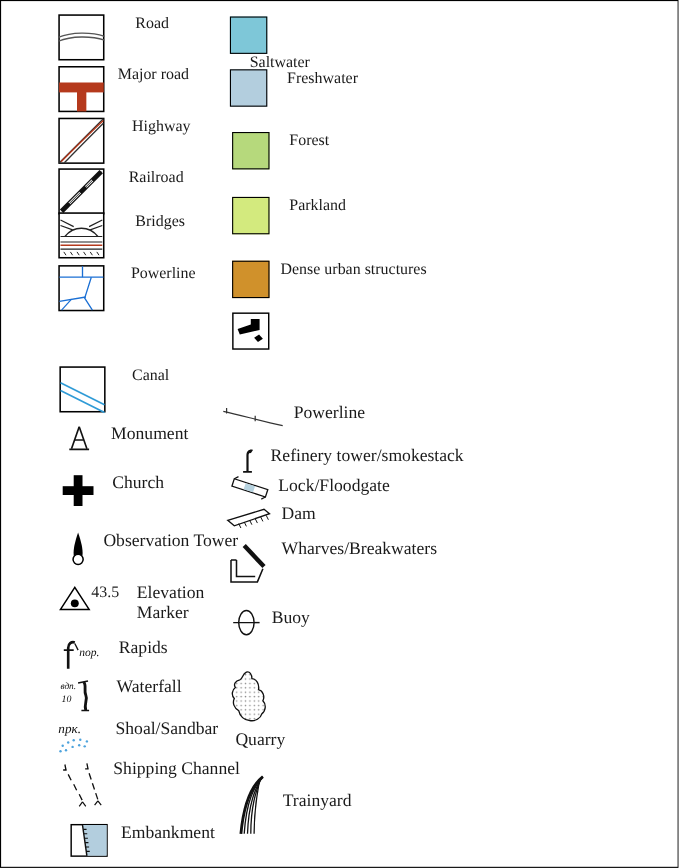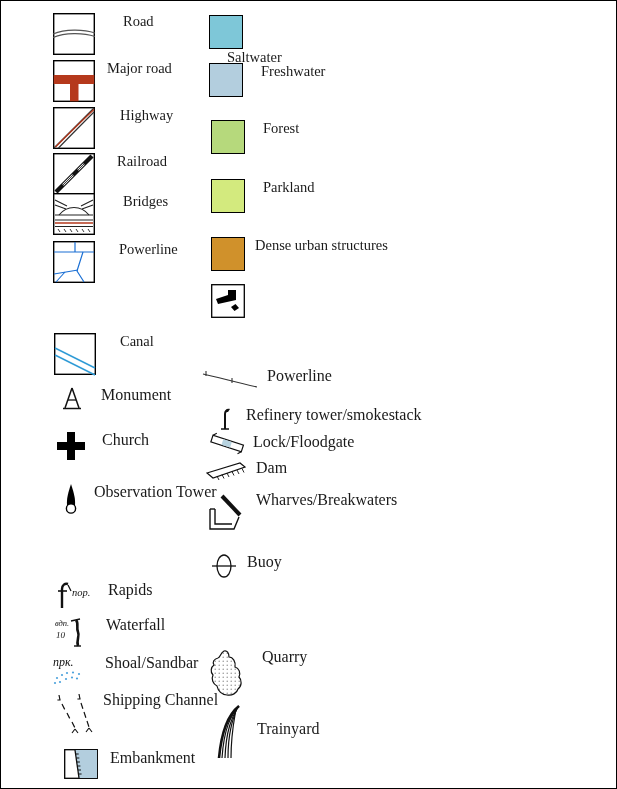--- a/index.html
+++ b/index.html
@@ -172,6 +172,17 @@
     <span class="lbl small" style="margin-left:13px;">Observation Tower</span>
   </div>
 
+  <div class="entry" style="left:52px; top:530px;">
+    <span class="sym">
+      <svg width="30" height="26" viewBox="0 0 30 26">
+        <path d="M15 3 L28 23 L2 23 Z" fill="#fff" stroke="#000" stroke-width="1.4"></path>
+        <circle cx="15" cy="17.5" r="3.6" fill="#000"></circle>
+      </svg>
+    </span>
+    <span class="lbl" style="margin-left:0px;">43.5</span>
+    <span class="lbl small two-line" style="margin-left:16px;">Elevation
+Marker</span>
+  </div>
 
   <div class="entry" style="left:55px; top:580px;">
     <span class="sym">

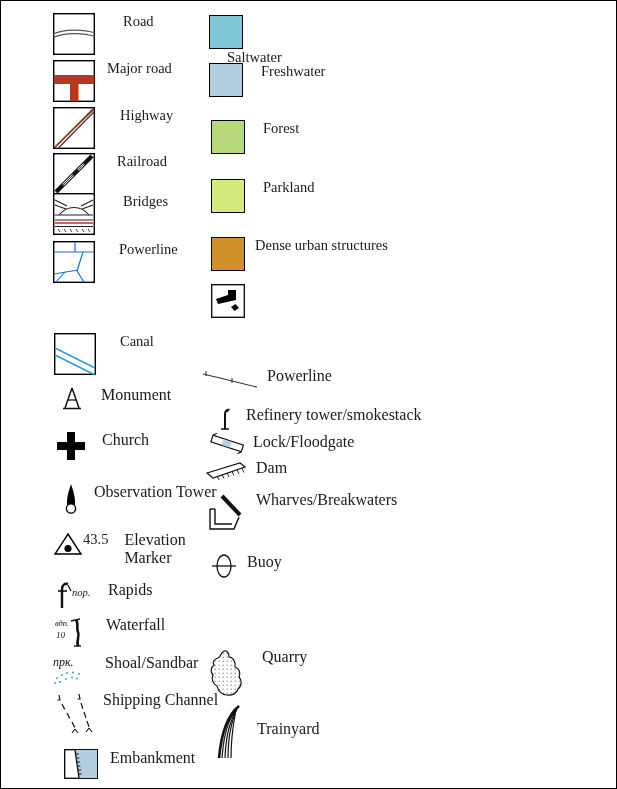--- a/index.html
+++ b/index.html
@@ -358,7 +358,7 @@
   </div>
 
 
-  <div class="entry" style="left:205px; top:647px;">
+  <div class="entry" style="left:205px; top:607px;flex-direction:column;">
     <span class="sym">
       <svg width="48" height="56" viewBox="0 0 48 56">
         <defs>

